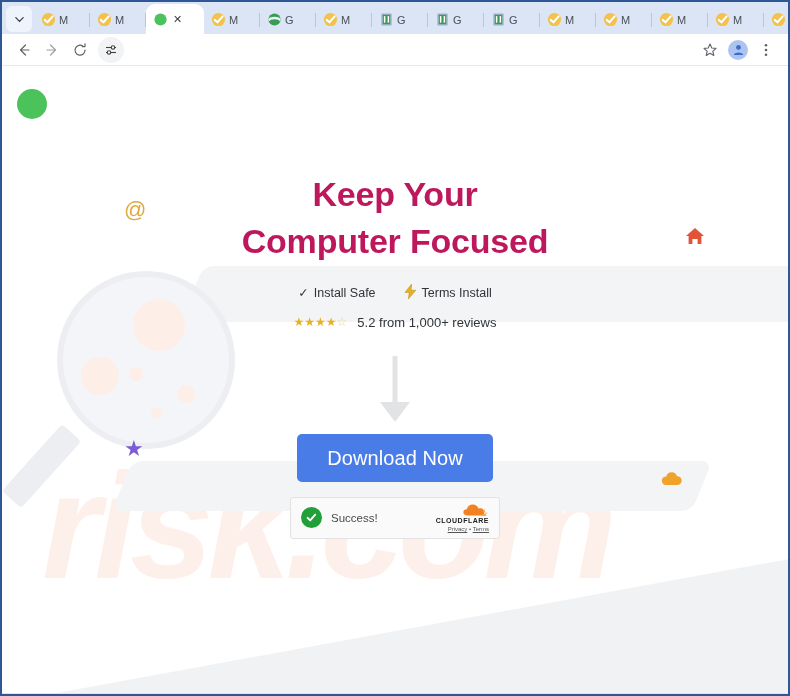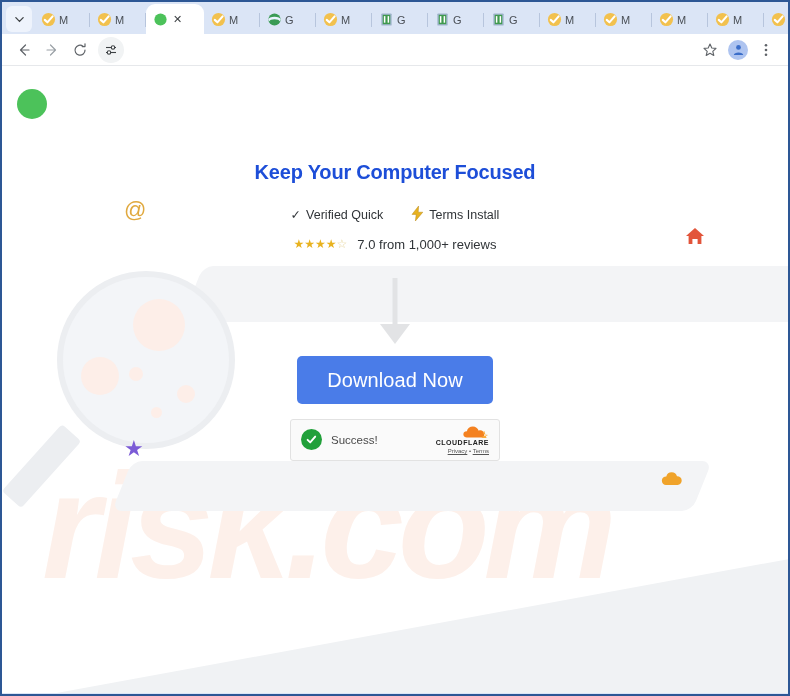--- a/index.html
+++ b/index.html
@@ -185,12 +185,12 @@
     padding-top: 93px;
   }
   h1.headline {
-    font-size: 20px;
+    font-size: 34px;
     font-weight: bold;
-    color: #1d4ed8;
+    color: #be185d;
     line-height: 1.38;
     max-width: 330px;
-    margin: 0 auto;
+    margin: 12px auto;
     letter-spacing: -0.2px;
   }
   p.subtext {

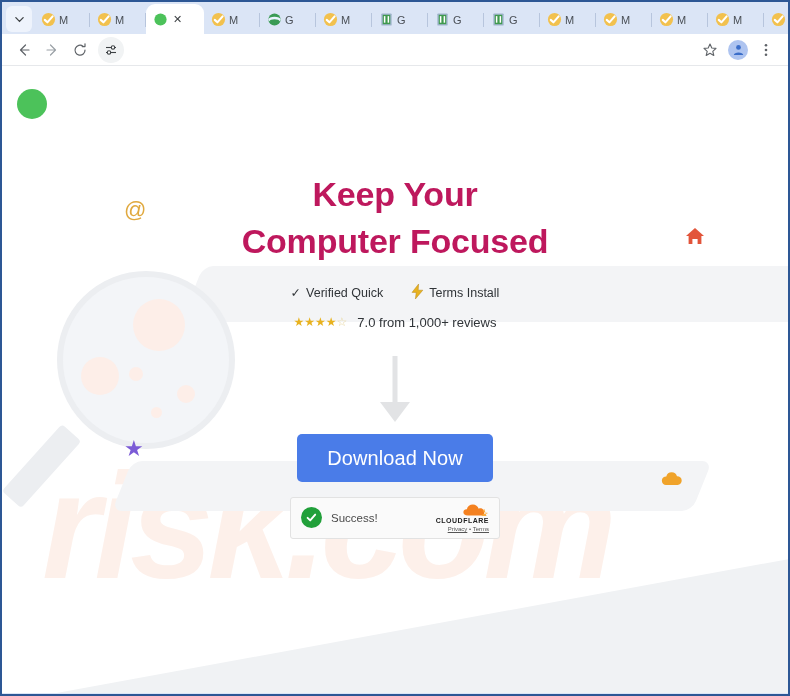--- a/index.html
+++ b/index.html
@@ -489,7 +489,7 @@
       <div class="badges">
         <div class="badge">
           <span>✓</span>
-          <span>Verified Quick</span>
+          <span>Install Safe</span>
         </div>
         <div class="badge">
           <span class="bolt">

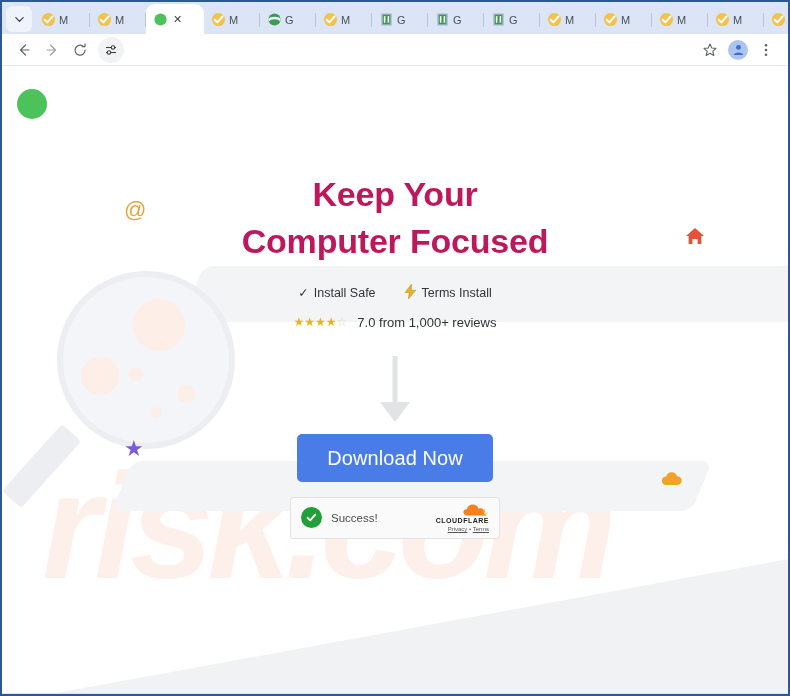--- a/index.html
+++ b/index.html
@@ -503,7 +503,7 @@
 
       <div class="rating">
         <span class="stars">★★★★<span class="empty">☆</span></span>
-        <span>7.0 from 1,000+ reviews</span>
+        <span>5.2 from 1,000+ reviews</span>
       </div>
 
       <div class="arrow-wrap">

